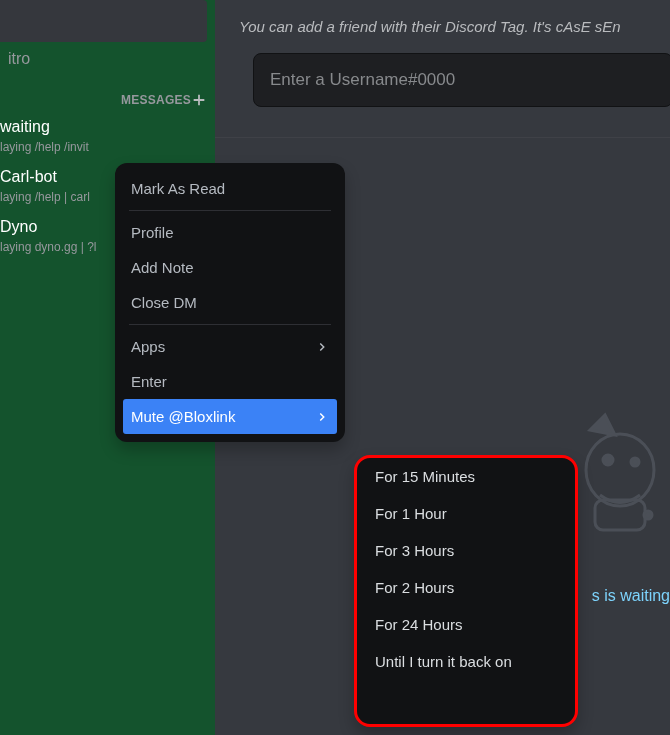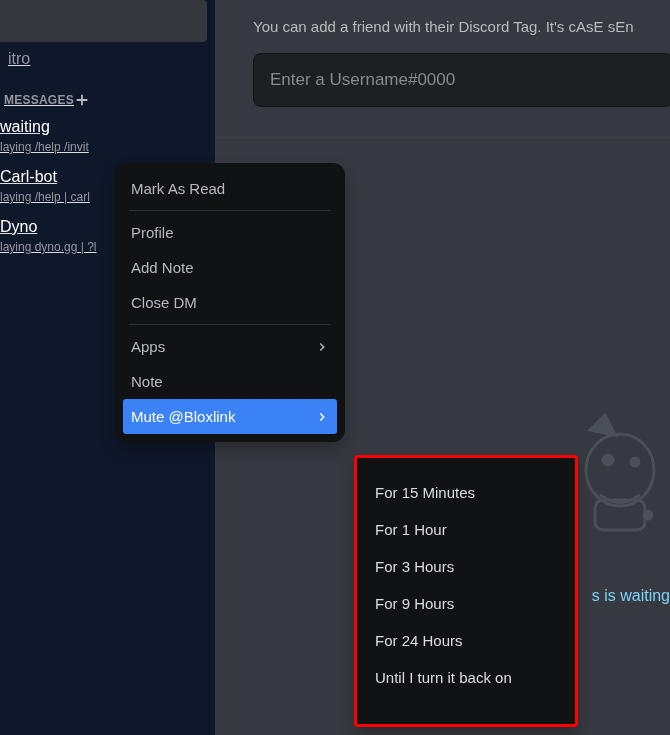--- a/index.html
+++ b/index.html
@@ -41,7 +41,7 @@
     }
     .help-text {
       color: #b9bbbe; font-size: 15px;
-      padding: 18px 0 0 38px; white-space: nowrap;
+      padding: 18px 0 0 24px; white-space: nowrap; font-style: italic;
     }
     .username-input {
       margin: 18px 0 0 38px;

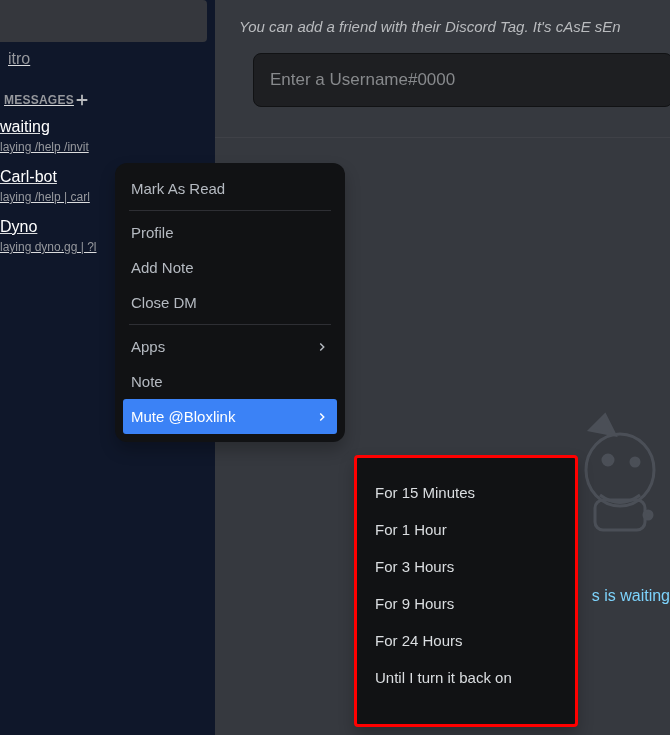--- a/index.html
+++ b/index.html
@@ -13,8 +13,7 @@
     .sidebar {
       position: absolute; left: 0; top: 0;
       width: 215px; height: 100%;
-      background: #0f172a;
-      text-decoration: underline;
+      background: #14532d;
     }
     .channel-highlight {
       height: 42px; margin: 0 8px 0 0;

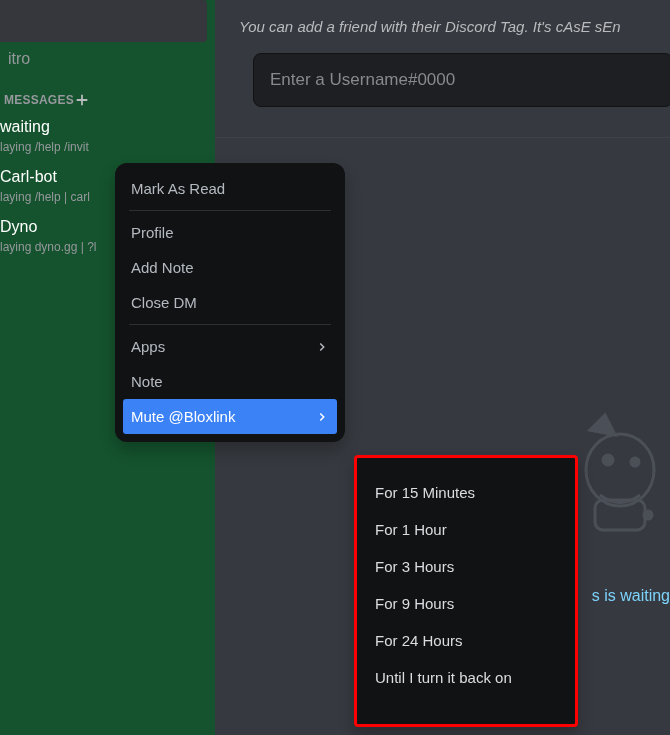--- a/index.html
+++ b/index.html
@@ -23,7 +23,7 @@
       padding: 8px 8px; color: #96989d; font-size: 16px;
     }
     .dm-header {
-      display: flex; align-items: center; justify-content: flex-start;
+      display: flex; align-items: center; justify-content: flex-end;
       padding: 16px 8px 6px 4px; color: #96989d;
     }
     .dm-header-label {

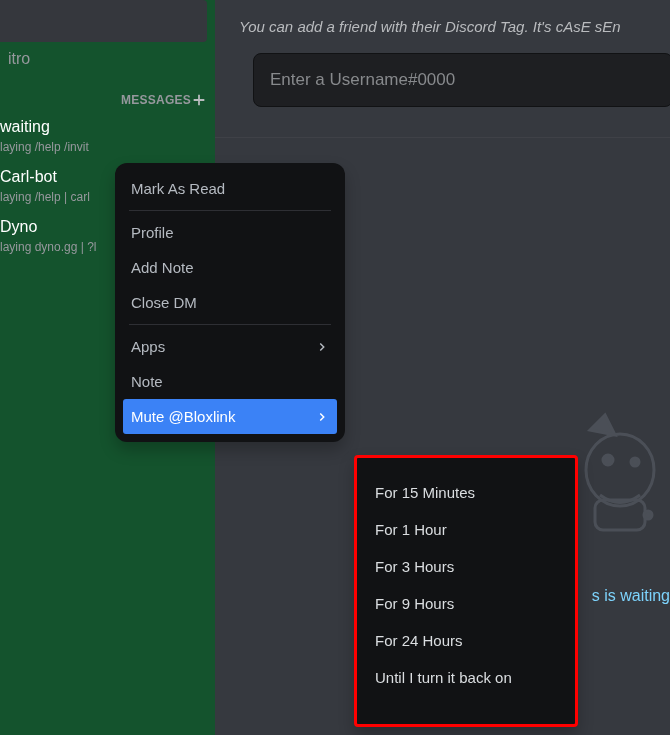--- a/index.html
+++ b/index.html
@@ -151,7 +151,7 @@
         <polyline points="9 6 15 12 9 18"></polyline>
       </svg>
   </div>
-  <div class="cm-item">Note</div>
+  <div class="cm-item">Enter</div>
   <div class="cm-item highlighted">
     <span>Mute @Bloxlink</span>
     <svg class="chevron" viewBox="0 0 24 24" fill="none" stroke="#fff" stroke-width="2.5">

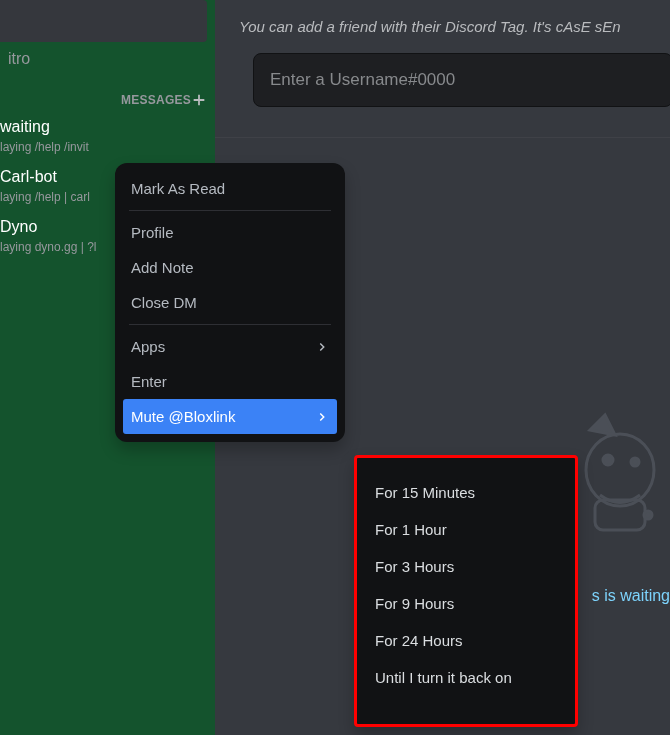--- a/index.html
+++ b/index.html
@@ -80,9 +80,9 @@
     .submenu {
       position: absolute; left: 354px; top: 455px;
       width: 224px; height: 272px;
-      background: #111214; border-radius: 4px;
+      background: #111214; border-radius: 16px;
       border: 3px solid #ff0000;
-      padding: 16px 8px;
+      padding: 0 8px;
       box-shadow: 0 8px 16px rgba(0,0,0,.24);
     }
     .sm-item {

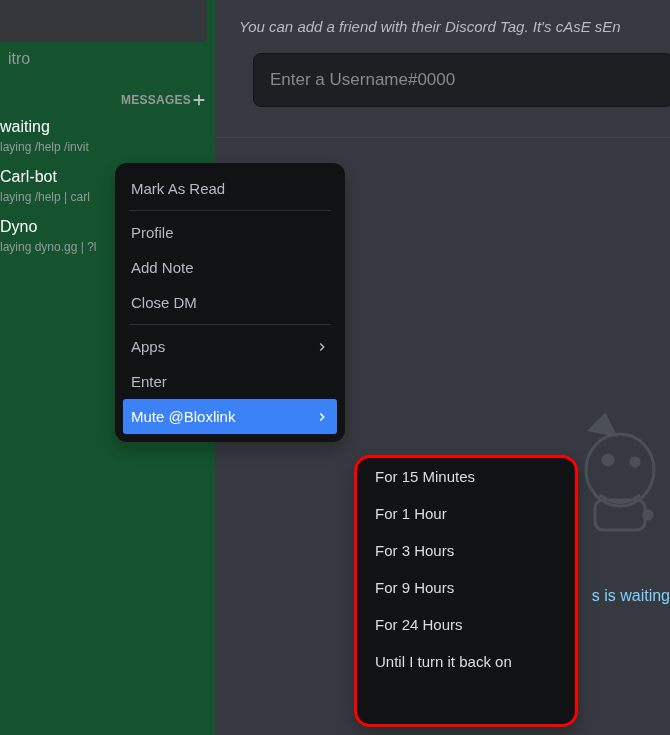--- a/index.html
+++ b/index.html
@@ -164,7 +164,7 @@
   <div class="sm-item">For 15 Minutes</div>
   <div class="sm-item">For 1 Hour</div>
   <div class="sm-item">For 3 Hours</div>
-  <div class="sm-item">For 9 Hours</div>
+  <div class="sm-item">For 2 Hours</div>
   <div class="sm-item">For 24 Hours</div>
   <div class="sm-item">Until I turn it back on</div>
 </div>

